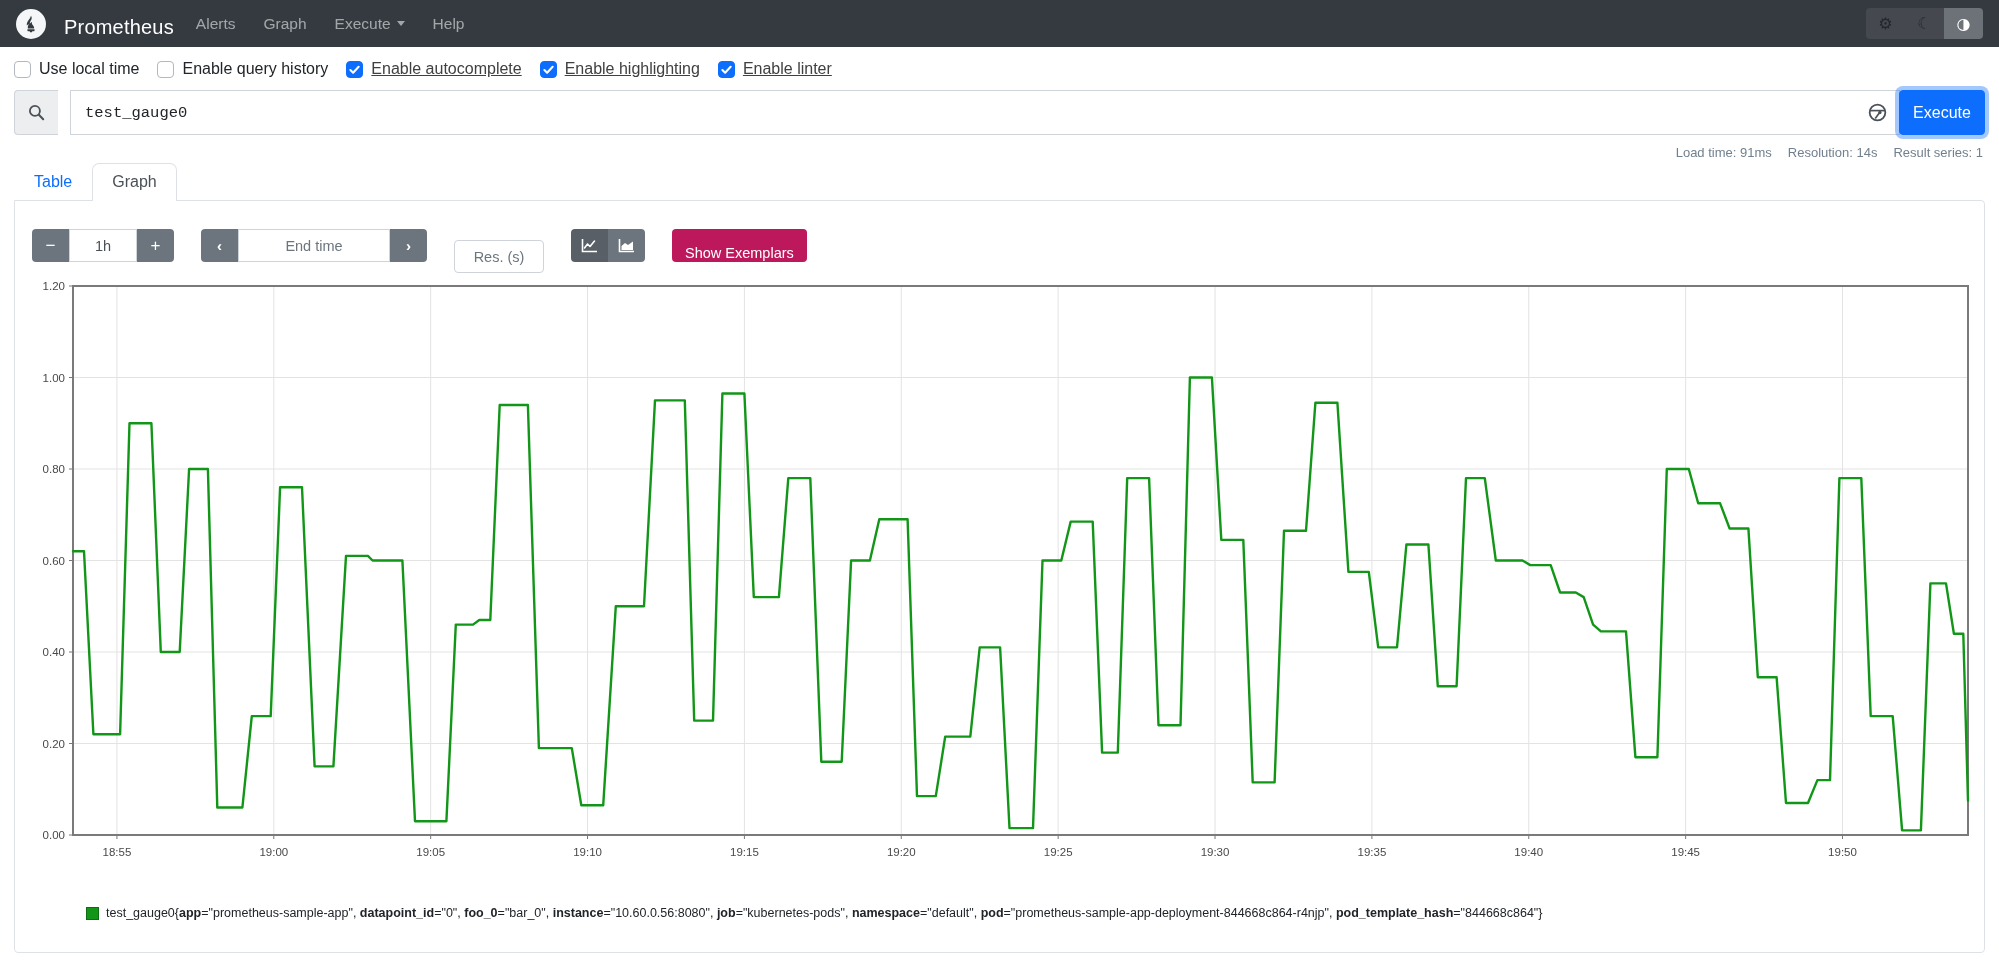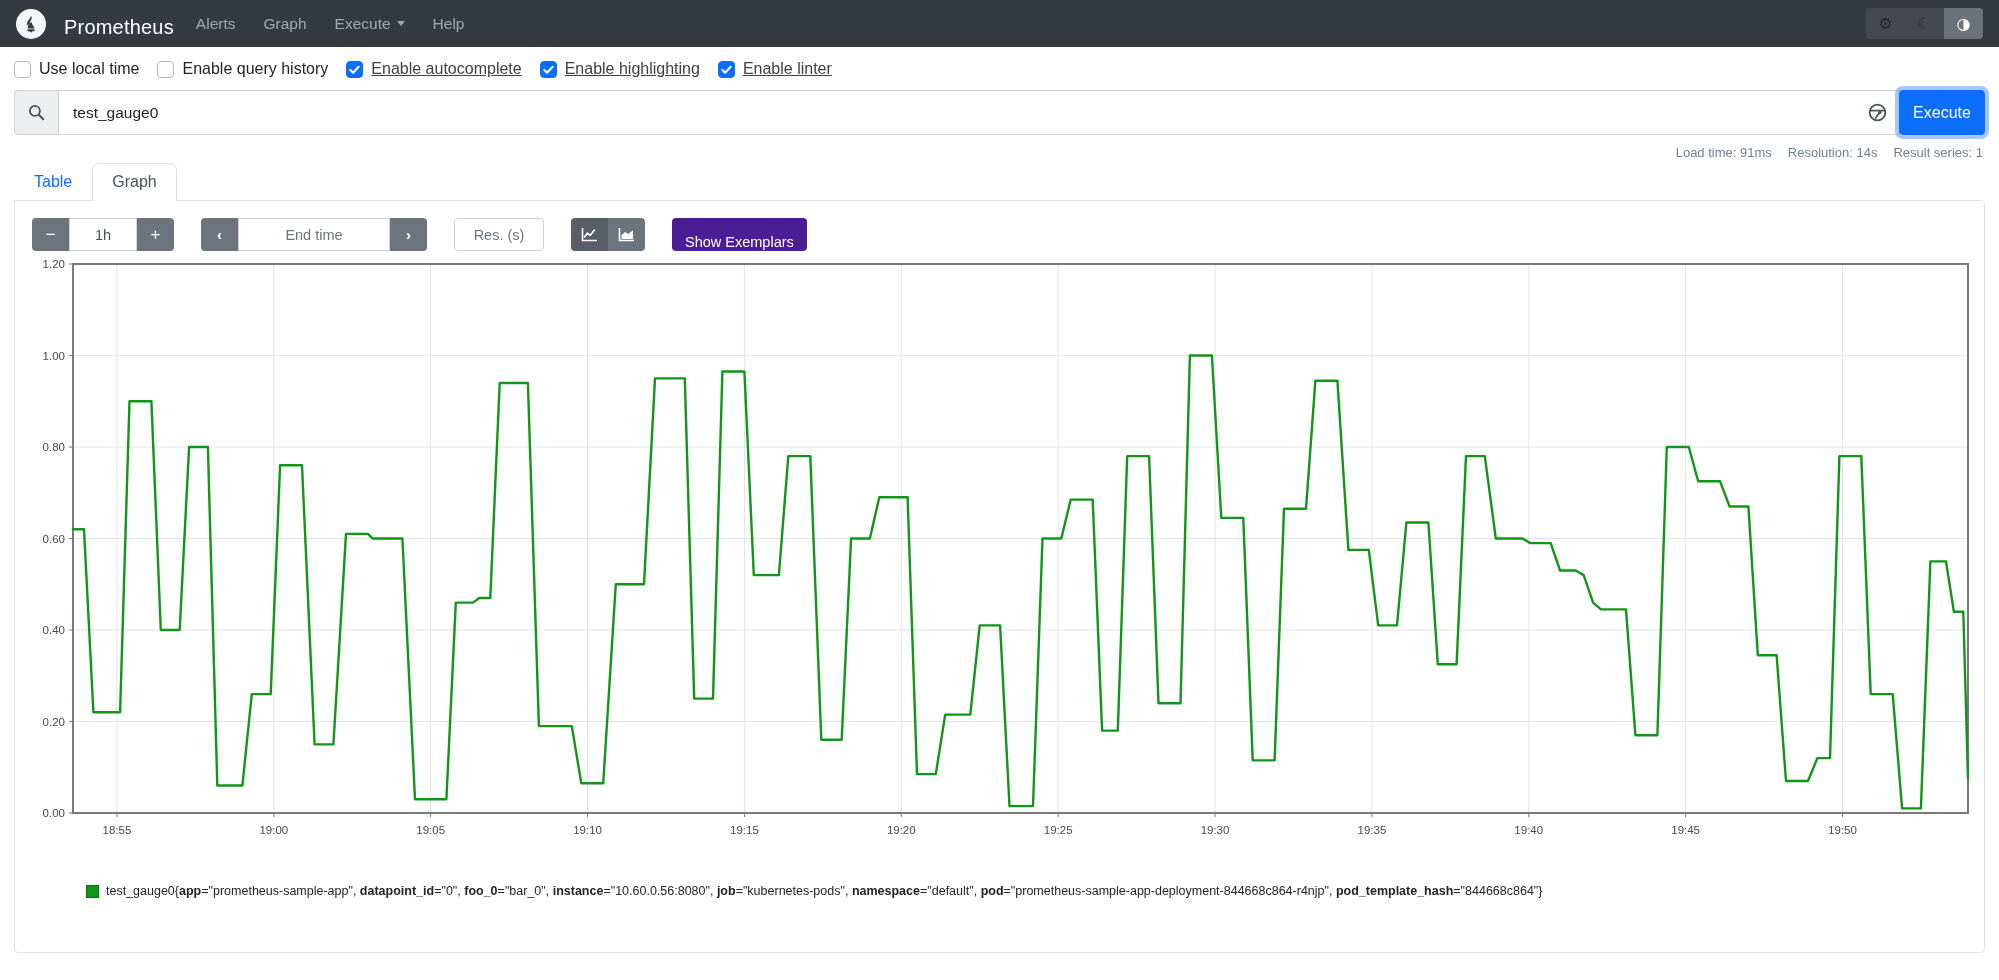--- a/index.html
+++ b/index.html
@@ -30,7 +30,7 @@
   
   .query-row { display:flex; padding:0 14px; height:45px; }
   .addon-search { width:44px; background:#eceeef; border:1px solid #ced4da; border-right:none; border-radius:4px 0 0 4px; display:flex; align-items:center; justify-content:center; }
-  .query-input { flex:1; border:1px solid #ced4da; border-right:none; font-family:Liberation Sans, sans-serif; font-size:15.5px; color:#212529; padding:8px 14px; outline:none; }
+  .query-input { flex:1; border:1px solid #ced4da; border-right:none; font-family:Liberation Mono, monospace; font-size:15.5px; color:#212529; padding:8px 14px; outline:none;margin-left:12px; }
   .globe-btn { width:44px; background:#fff; border:1px solid #ced4da; border-left:none; display:flex; align-items:center; justify-content:center; cursor:pointer; }
   .execute-btn { width:86px; background:#0d6efd; color:#ffffff; font-size:16px; border:1px solid #0d6efd; border-radius:4px; margin-left:-1px; cursor:pointer; box-shadow:0 0 0 4px rgba(49,132,253,.45); position:relative; z-index:2; font-family:"Liberation Sans", sans-serif; }
 

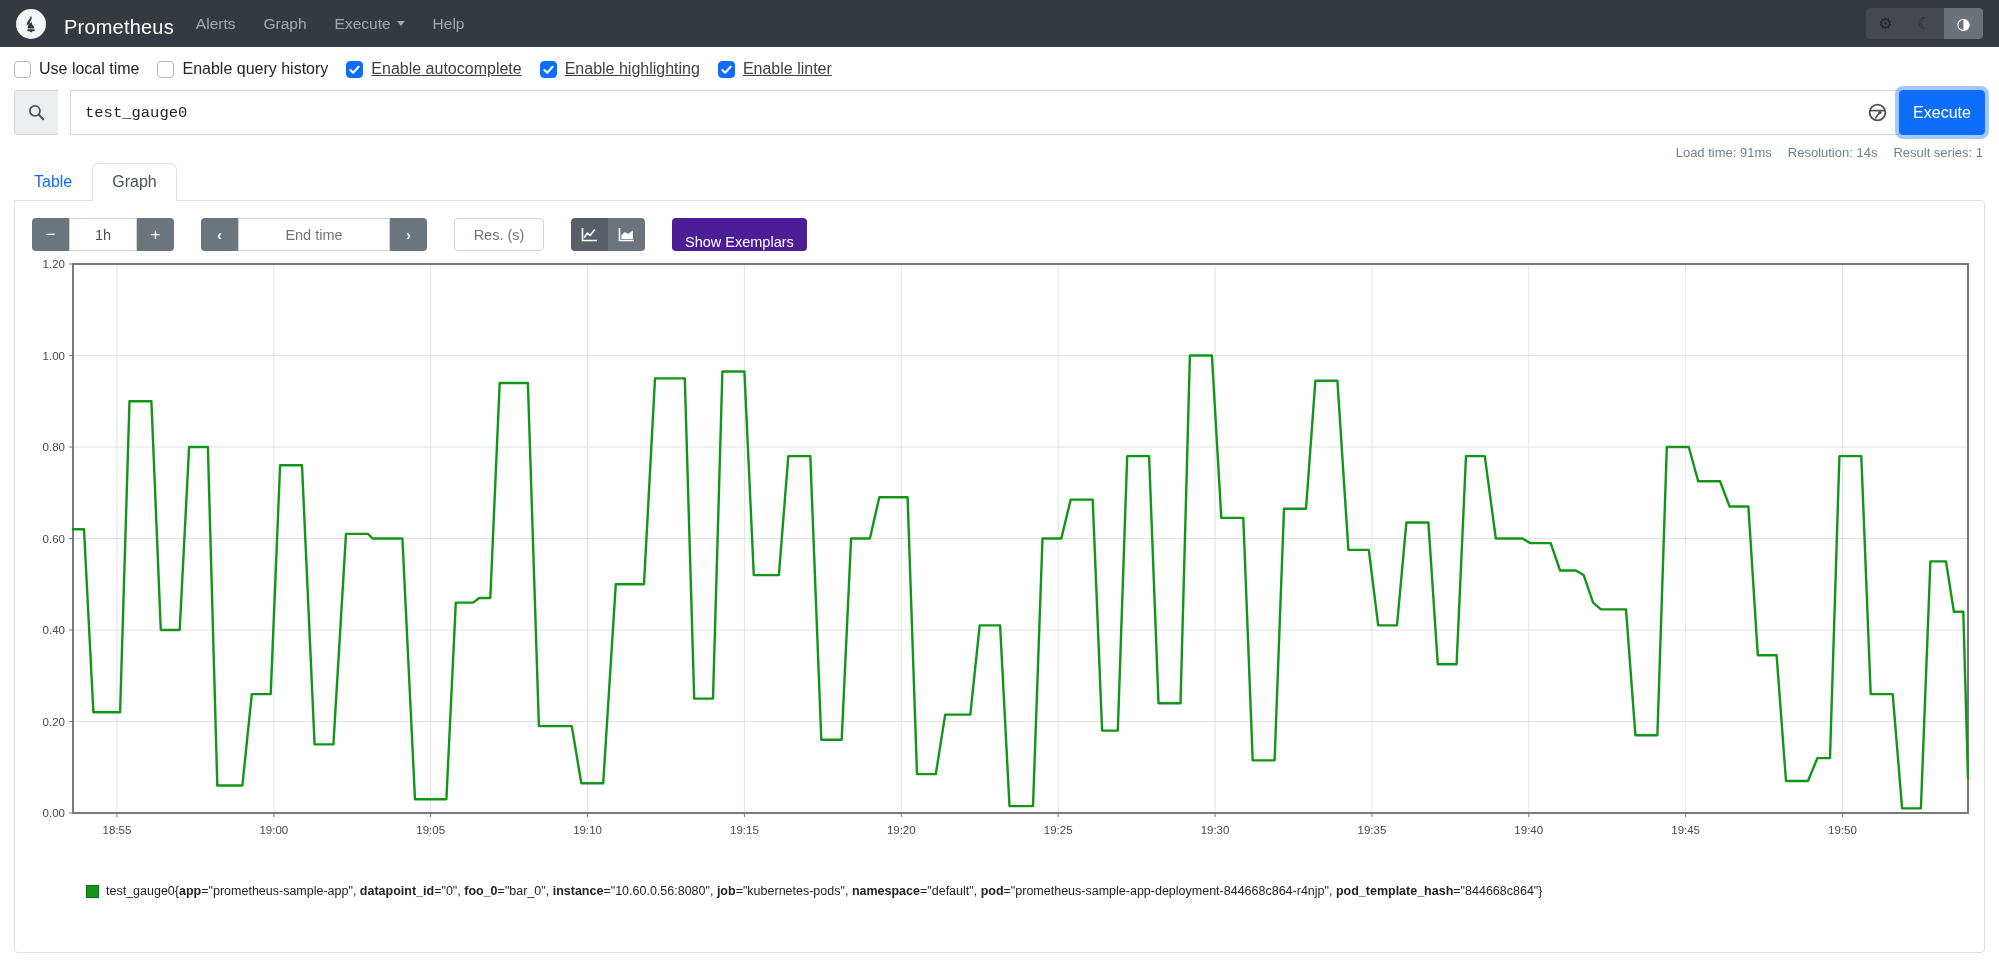--- a/index.html
+++ b/index.html
@@ -54,7 +54,7 @@
   .sq { width:37px; font-size:17px; }
   .range-input { width:68px; height:33px; border:1px solid #ced4da; text-align:center; font-size:14.5px; color:#495057; outline:none; font-family:"Liberation Sans", sans-serif; }
   .endtime-input { width:152px; height:33px; border:1px solid #ced4da; text-align:center; font-size:14.5px; outline:none; font-family:"Liberation Sans", sans-serif; }
-  .res-input { width:90px; height:33px; border:1px solid #ced4da; border-radius:4px; text-align:center; font-size:14.5px; outline:none; font-family:"Liberation Sans", sans-serif; }
+  .res-input { width:90px; height:33px; border:1px solid #ced4da; border-radius:4px; text-align:center; font-size:14.5px; outline:none; font-family:"Liberation Sans", sans-serif;margin-top:22px; }
   input::placeholder { color:#6c757d; opacity:1; }
   .chev { font-size:15px; font-weight:700; }
   .exemplars-btn { height:33px; padding:16px 13px; background:#4c1d95; color:#fff; border:none; border-radius:4px; font-size:14.5px; cursor:pointer; font-family:"Liberation Sans", sans-serif; }

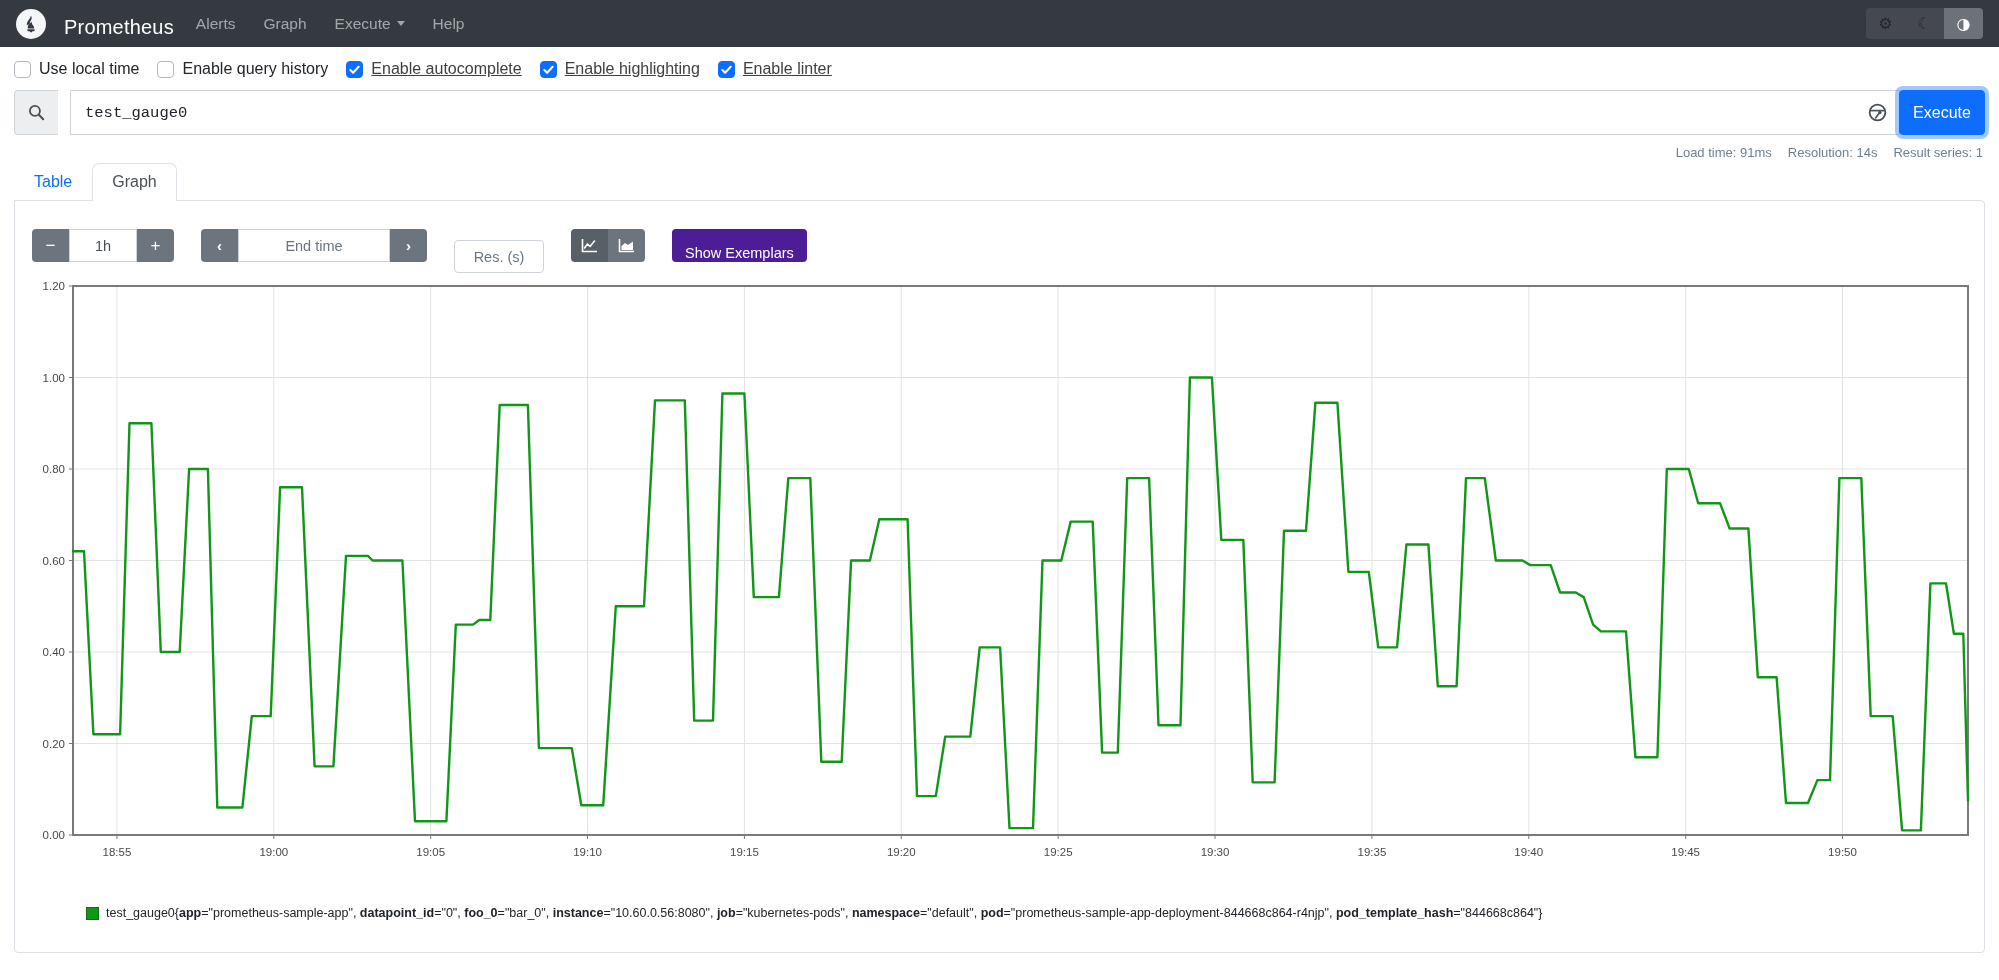--- a/index.html
+++ b/index.html
@@ -57,7 +57,7 @@
   .res-input { width:90px; height:33px; border:1px solid #ced4da; border-radius:4px; text-align:center; font-size:14.5px; outline:none; font-family:"Liberation Sans", sans-serif;margin-top:22px; }
   input::placeholder { color:#6c757d; opacity:1; }
   .chev { font-size:15px; font-weight:700; }
-  .exemplars-btn { height:33px; padding:16px 13px; background:#4c1d95; color:#fff; border:none; border-radius:4px; font-size:14.5px; cursor:pointer; font-family:"Liberation Sans", sans-serif; }
+  .exemplars-btn { height:33px; padding:16px 13px; background:#be185d; color:#fff; border:none; border-radius:4px; font-size:14.5px; cursor:pointer; font-family:"Liberation Sans", sans-serif; }
 
   
   .chart-wrap { padding:9px 14px 0 14px; }

